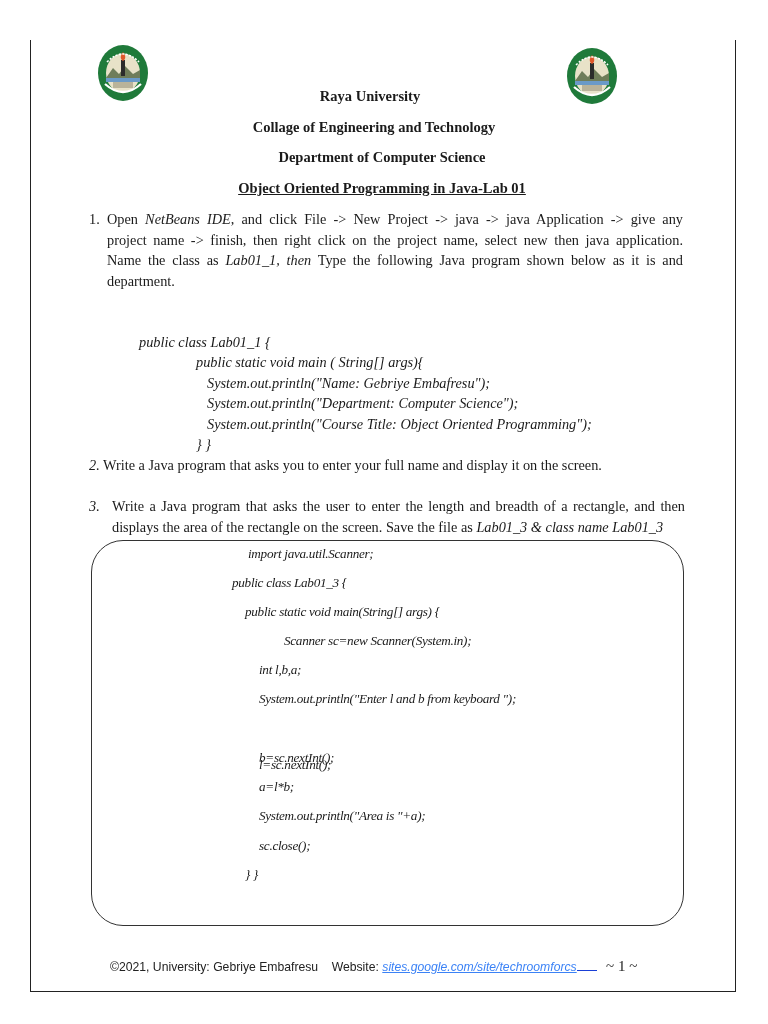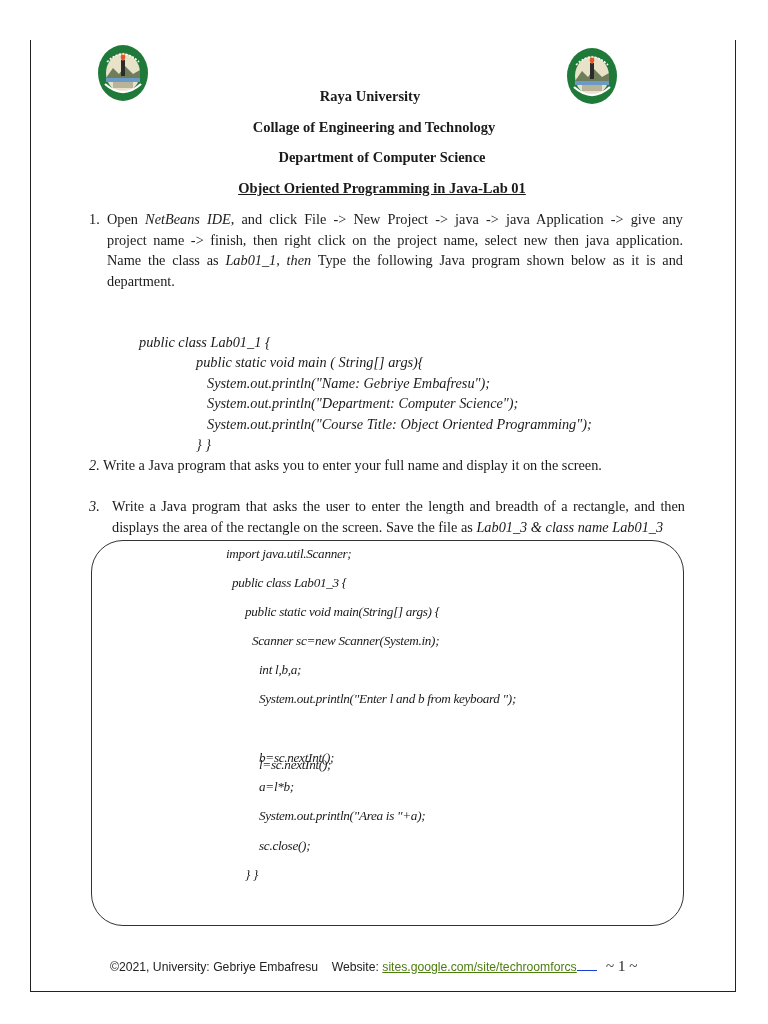--- a/index.html
+++ b/index.html
@@ -205,7 +205,7 @@
 
 <div class="code-box"></div>
 <div>
-  <span class="code2" style="left:226px; top:546px;">import java.util.Scanner;</span>
+  <span class="code2" style="left:248px; top:546px;">import java.util.Scanner;</span>
   <span class="code2" style="left:232px; top:575px;">public class Lab01_3 {</span>
   <span class="code2" style="left:245px; top:604px;">public static void main(String[] args) {</span>
   <span class="code2" style="left:252px; top:633px;font-family:Liberation Serif, serif;">Scanner sc=new Scanner(System.in);</span>

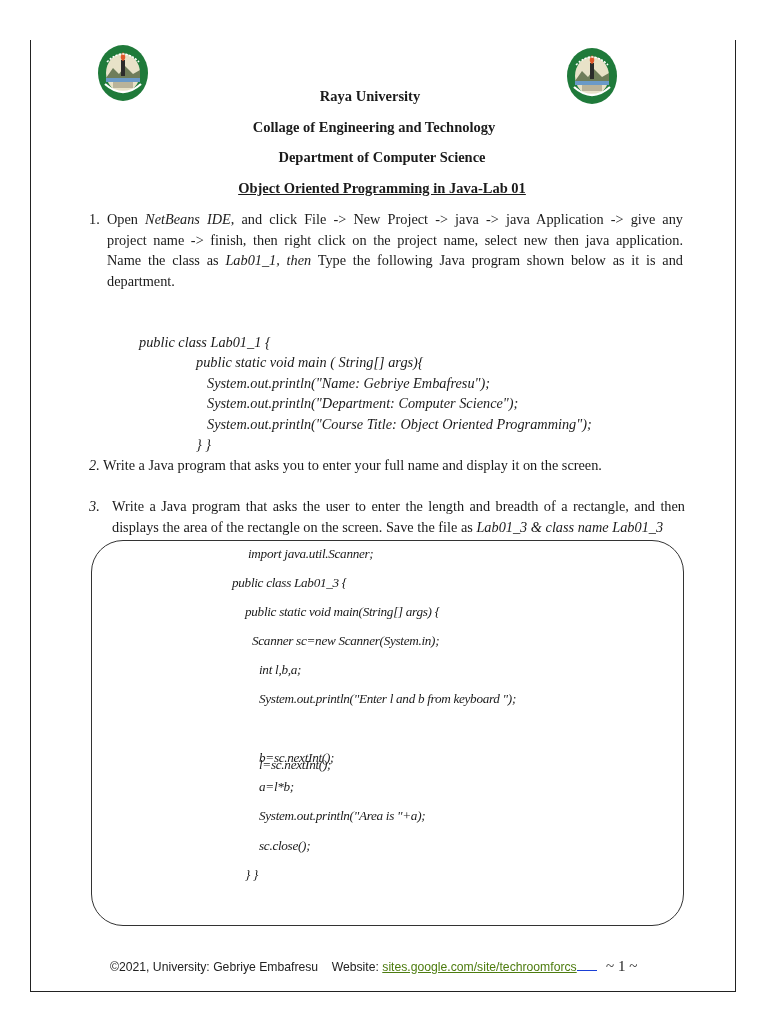--- a/index.html
+++ b/index.html
@@ -208,7 +208,7 @@
   <span class="code2" style="left:248px; top:546px;">import java.util.Scanner;</span>
   <span class="code2" style="left:232px; top:575px;">public class Lab01_3 {</span>
   <span class="code2" style="left:245px; top:604px;">public static void main(String[] args) {</span>
-  <span class="code2" style="left:252px; top:633px;font-family:Liberation Serif, serif;">Scanner sc=new Scanner(System.in);</span>
+  <span class="code2" style="left:284px; top:633px;font-family:Liberation Serif, serif;">Scanner sc=new Scanner(System.in);</span>
   <span class="code2" style="left:259px; top:662px;">int l,b,a;</span>
   <span class="code2" style="left:259px; top:691px;">System.out.println("Enter l and b from keyboard ");</span>
   <span class="code2" style="left:259px; top:757px;">l=sc.nextInt();</span>

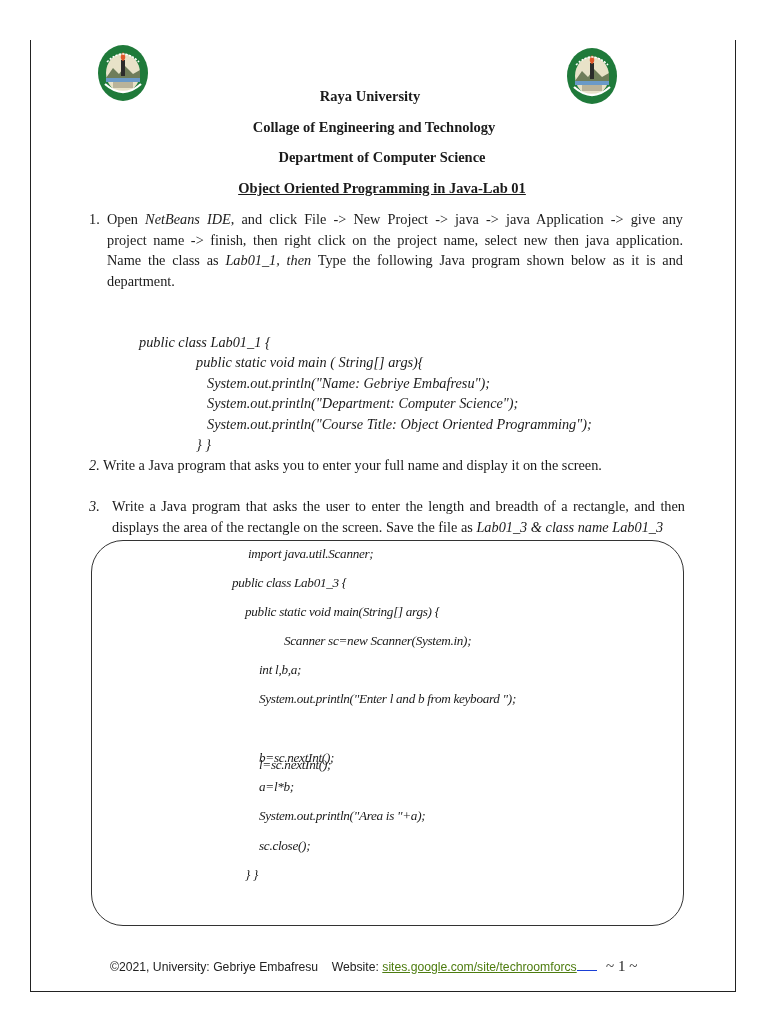--- a/index.html
+++ b/index.html
@@ -118,8 +118,9 @@
       white-space: nowrap;
     }
     .footer .link {
-      color: #4d7c0f;
+      color: #3b82f6;
       text-decoration: underline;
+      font-style: italic;
     }
     .footer .gap {
       display: inline-block;

